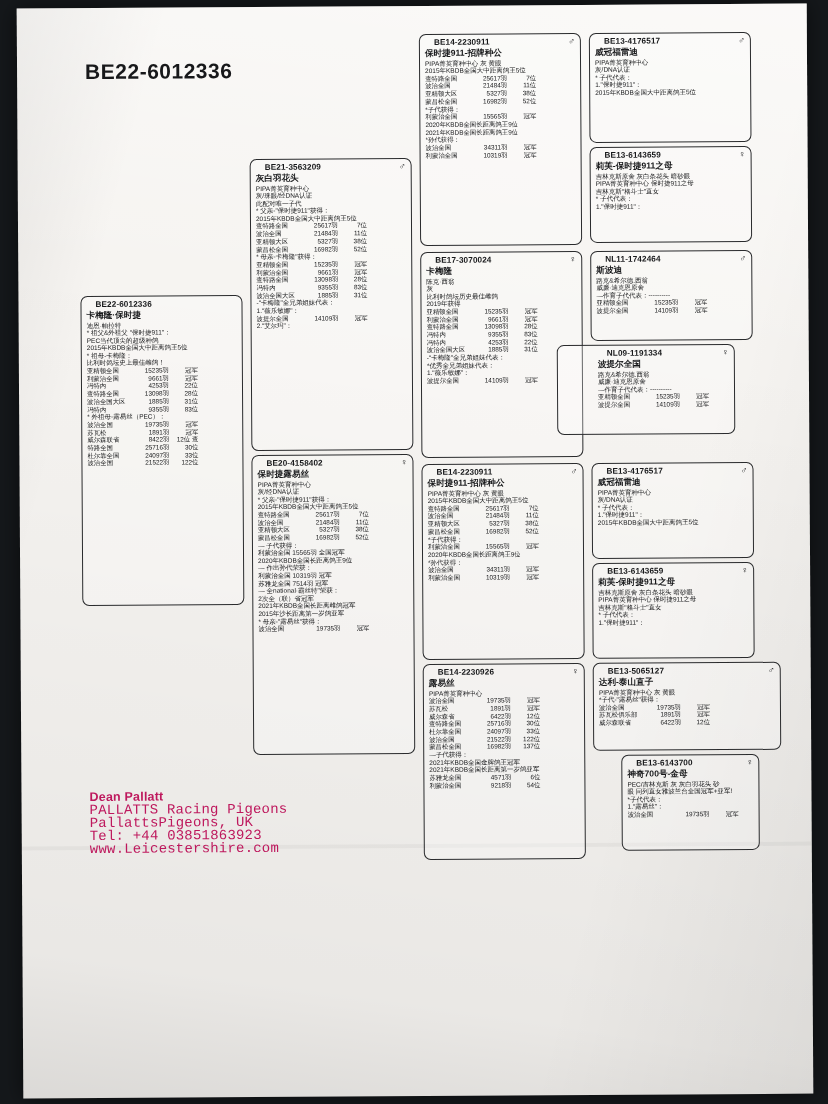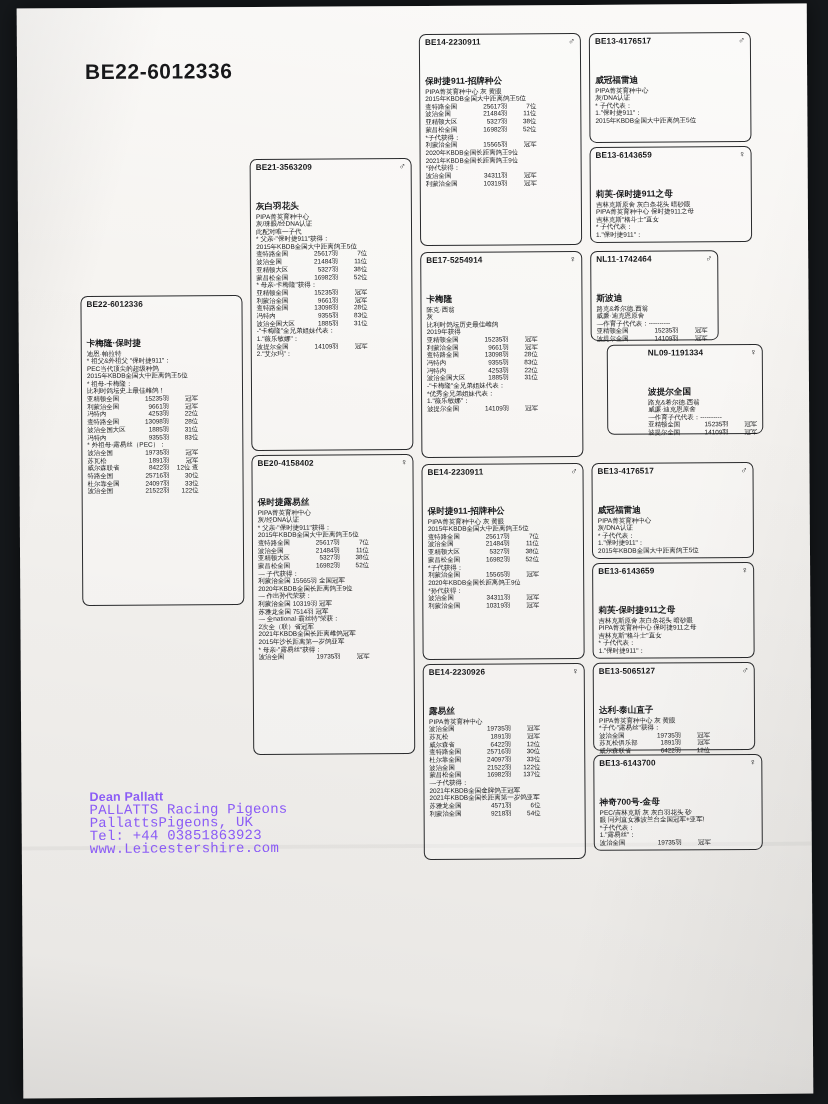--- a/index.html
+++ b/index.html
@@ -25,7 +25,7 @@
   .card{position:absolute;border:1px solid #2a2b2d;border-radius:7px;
         background:rgba(255,255,255,.28);
         padding:3px 5px 4px 5px;box-sizing:border-box;color:#17181a;}
-  .card .ring{font-size:8.2px;font-weight:bold;letter-spacing:.1px;line-height:10px;}
+  .card .ring{font-size:8.2px;font-weight:bold;letter-spacing:.1px;line-height:10px;margin-left:9px;}
   .card .nm{font-size:8.6px;font-weight:bold;line-height:10.5px;margin-bottom:1px;margin-top:28px;}
   .card .ln{font-size:6.5px;line-height:7.6px;white-space:pre;}
   .sex{position:absolute;right:5px;top:3px;font-size:9px;font-weight:bold;line-height:9px;}

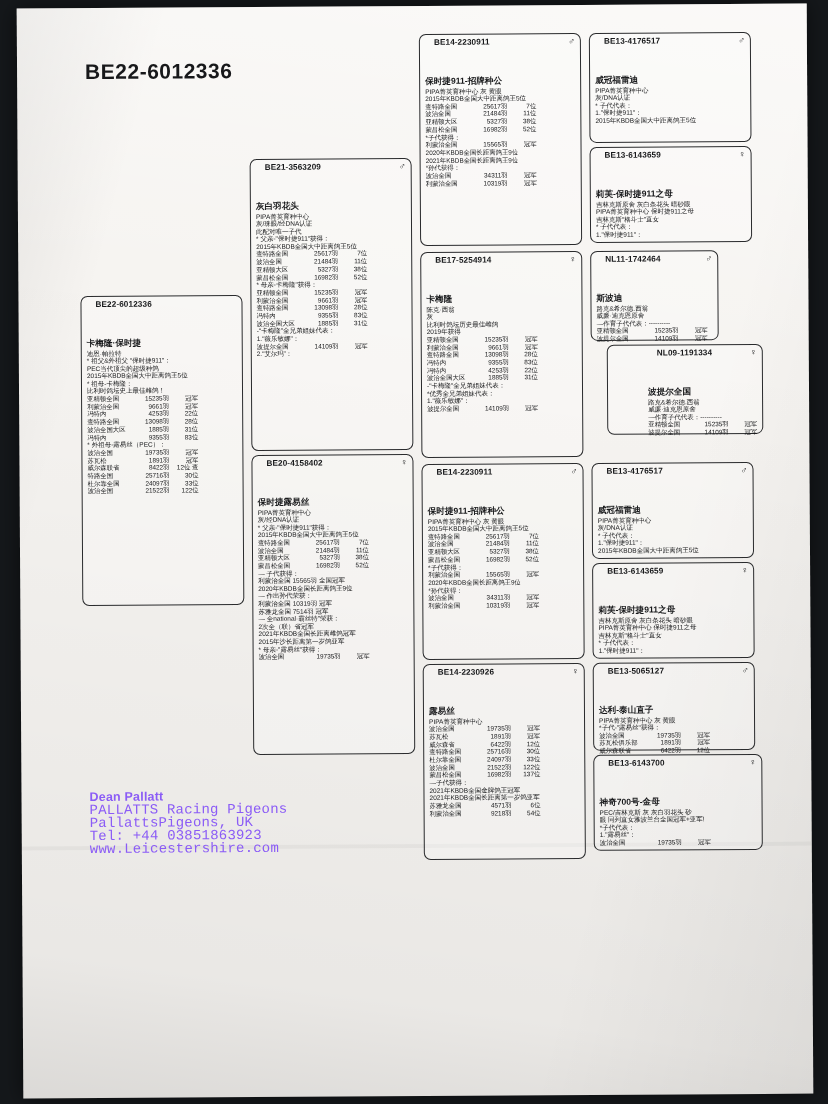--- a/index.html
+++ b/index.html
@@ -26,7 +26,7 @@
         background:rgba(255,255,255,.28);
         padding:3px 5px 4px 5px;box-sizing:border-box;color:#17181a;}
   .card .ring{font-size:8.2px;font-weight:bold;letter-spacing:.1px;line-height:10px;margin-left:9px;}
-  .card .nm{font-size:8.6px;font-weight:bold;line-height:10.5px;margin-bottom:1px;margin-top:28px;}
+  .card .nm{font-size:8.6px;font-weight:bold;line-height:10.5px;margin-bottom:1px;}
   .card .ln{font-size:6.5px;line-height:7.6px;white-space:pre;}
   .sex{position:absolute;right:5px;top:3px;font-size:9px;font-weight:bold;line-height:9px;}
 

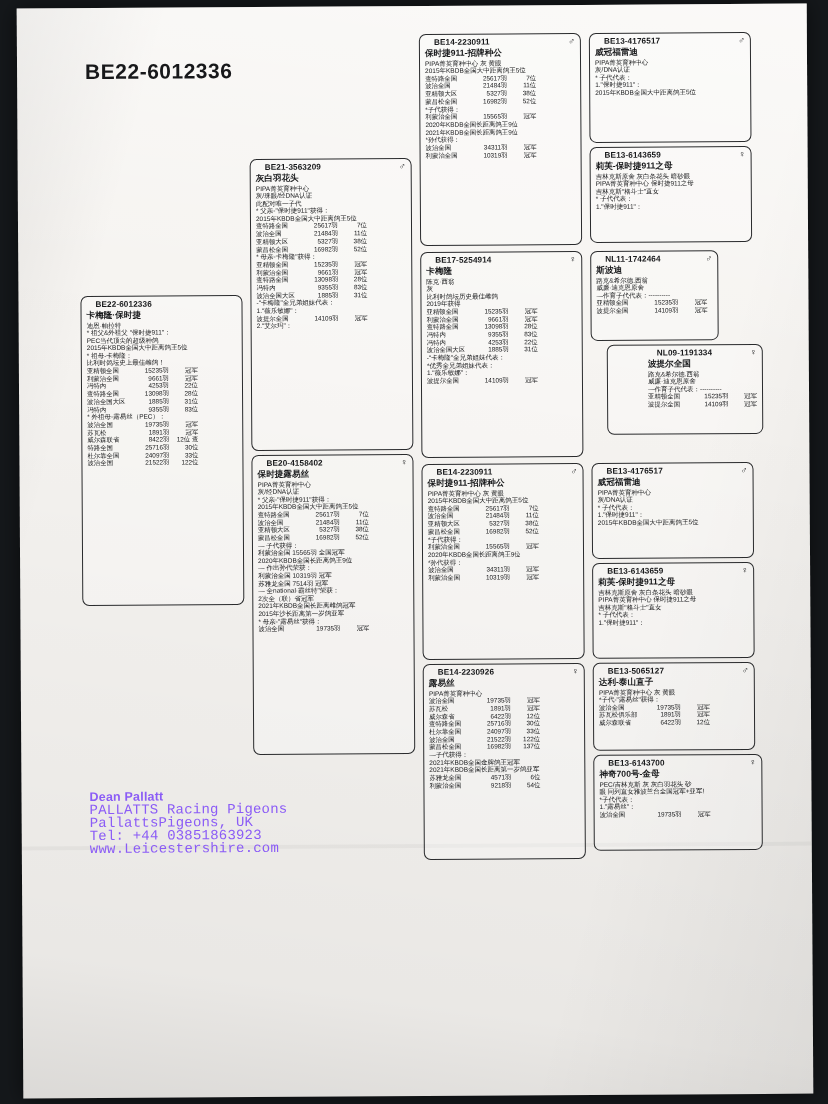--- a/index.html
+++ b/index.html
@@ -303,7 +303,7 @@
           </div>
         </div>
         <div class="card" style="left: 402px; top: 246px; width: 162px; height: 206px;">
-          <div class="ring">BE17-5254914</div>
+          <div class="ring">BE17-3070024</div>
           <div class="sex">♀</div>
           <div class="nm">卡梅隆</div>
           <div class="ln">陈克·西翁</div>

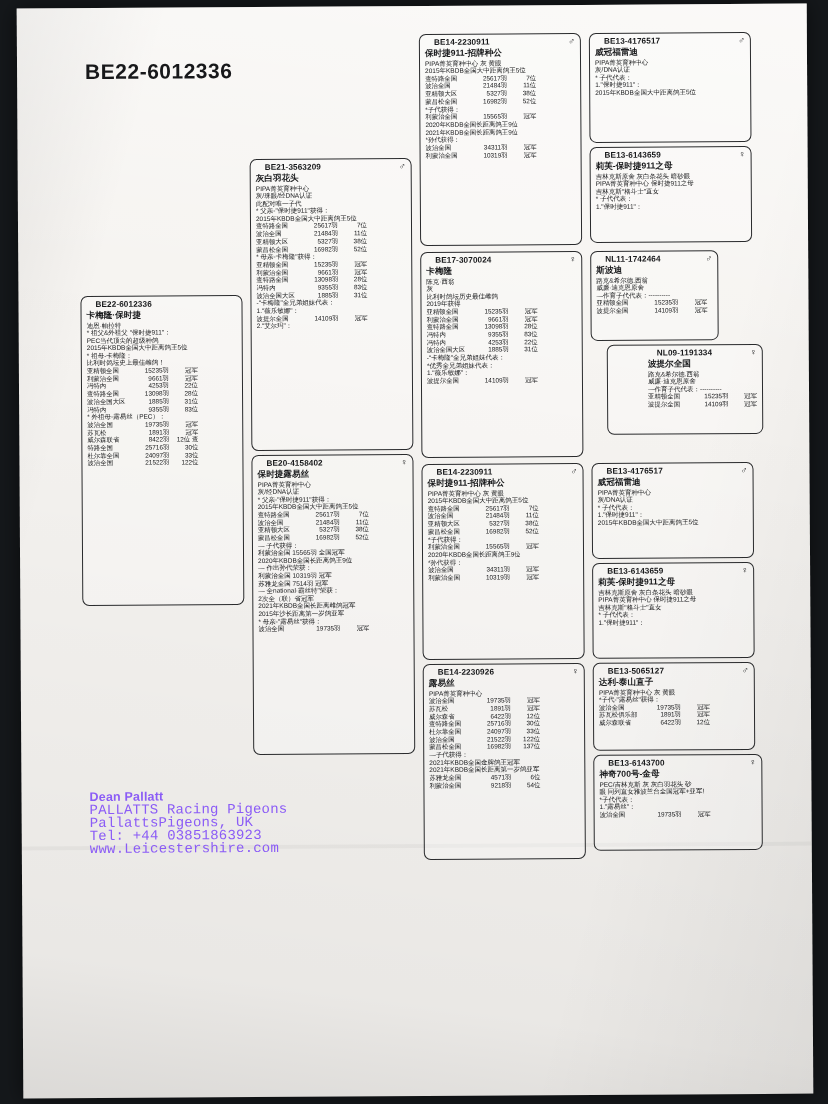--- a/index.html
+++ b/index.html
@@ -476,7 +476,7 @@
           <div class="ln">* 子代代表：</div>
           <div class="ln">1."保时捷911"：</div>
         </div>
-        <div class="card" style="left: 572px; top: 246px; width: 128px; height: 90px;">
+        <div class="card" style="left: 572px; top: 246px; width: 162px; height: 90px;">
           <div class="ring">NL11-1742464</div>
           <div class="sex">♂</div>
           <div class="nm">斯波迪</div>

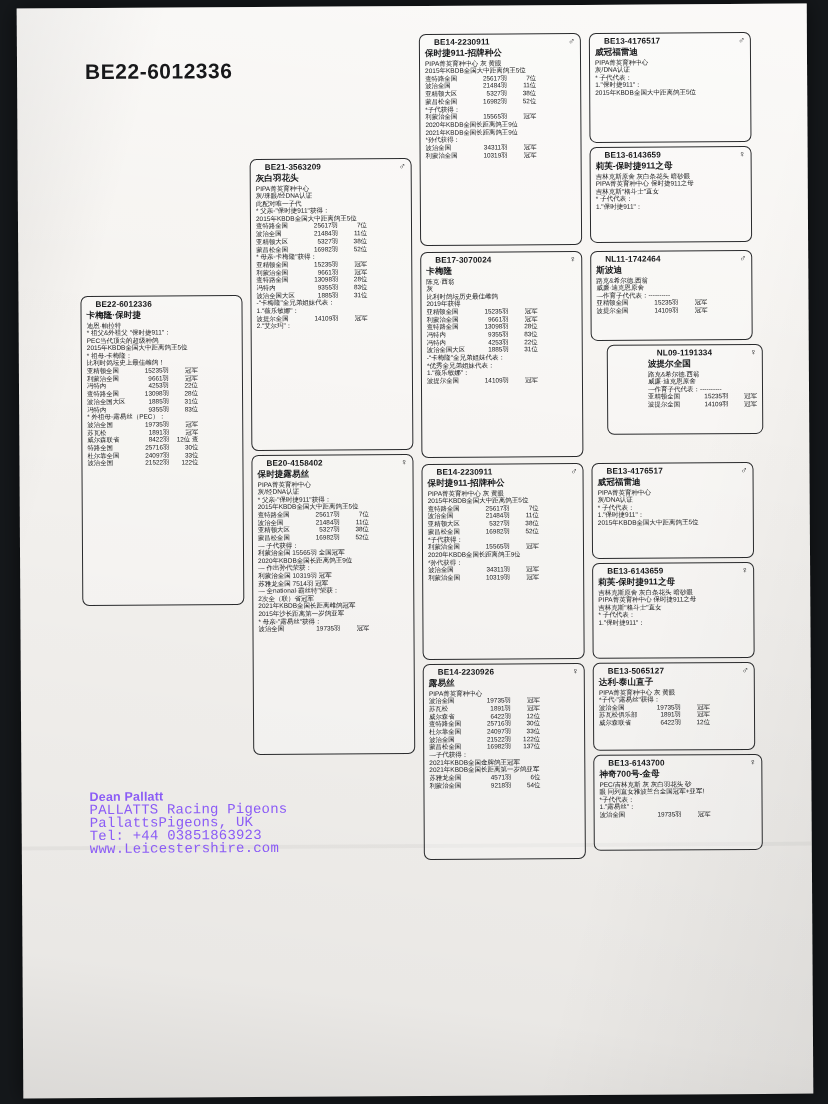--- a/index.html
+++ b/index.html
@@ -494,7 +494,7 @@
             <span class="c">冠军</span>
           </div>
         </div>
-        <div class="card" style="left: 588px; top: 340px; width: 156px; height: 90px; padding-left: 40px;">
+        <div class="card" style="left: 538px; top: 340px; width: 178px; height: 90px; padding-left: 40px;">
           <div class="ring">NL09-1191334</div>
           <div class="sex">♀</div>
           <div class="nm">波提尔全国</div>

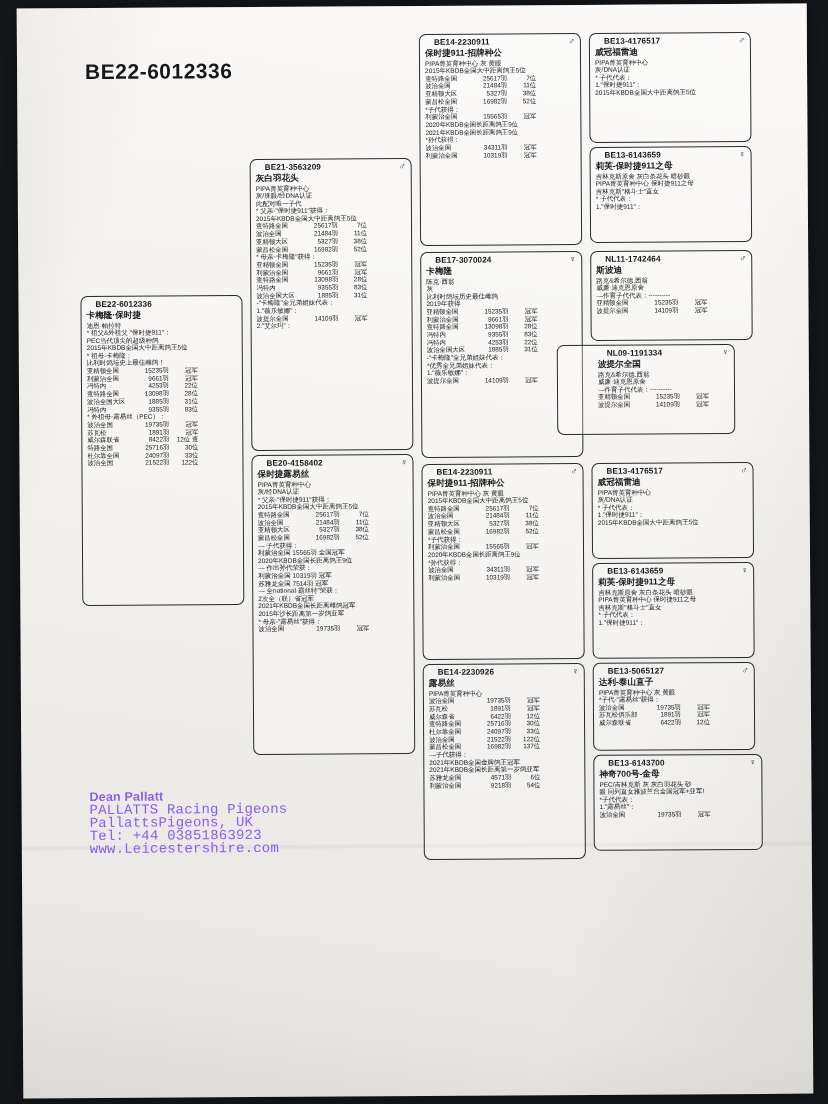--- a/index.html
+++ b/index.html
@@ -532,7 +532,7 @@
           <div class="ln">* 子代代表：</div>
           <div class="ln">1."保时捷911"：</div>
         </div>
-        <div class="card" style="left: 572px; top: 658px; width: 162px; height: 88px;">
+        <div class="card" style="left: 572px; top: 658px; width: 188px; height: 88px;">
           <div class="ring">BE13-5065127</div>
           <div class="sex">♂</div>
           <div class="nm">达利-泰山直子</div>

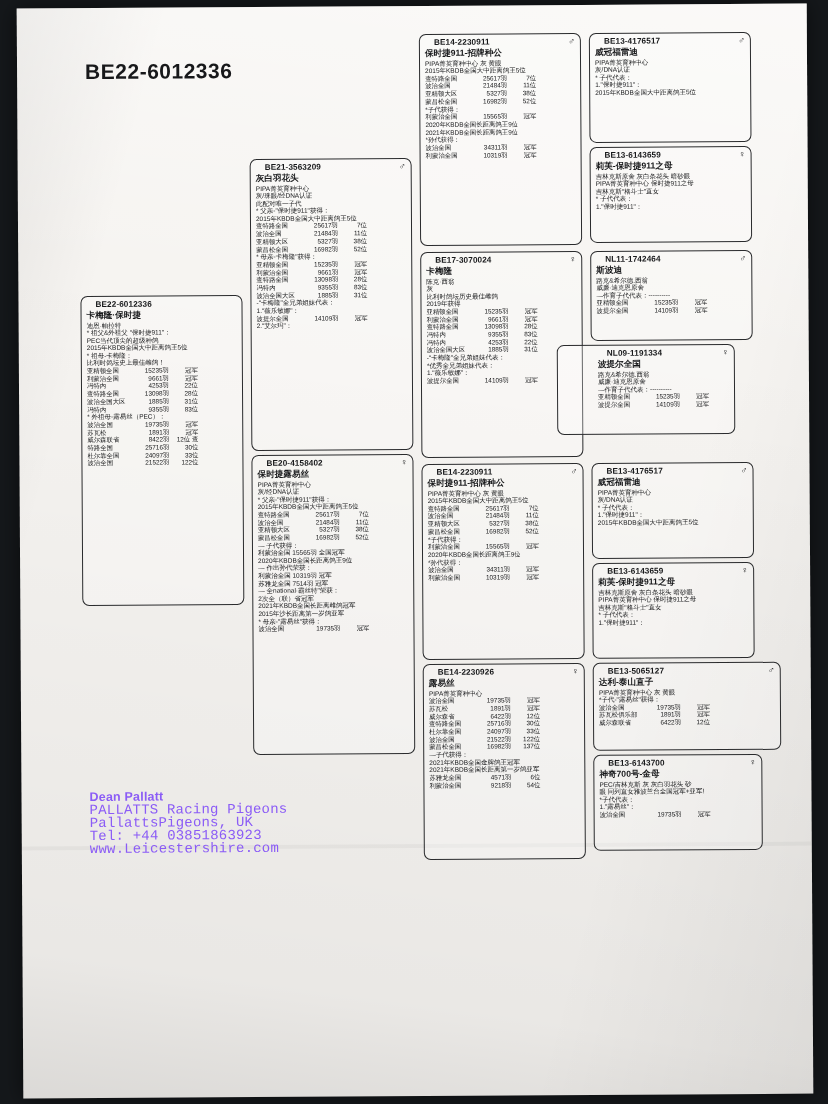--- a/index.html
+++ b/index.html
@@ -554,7 +554,7 @@
             <span class="c">12位</span>
           </div>
         </div>
-        <div class="card" style="left: 572px; top: 750px; width: 169px; height: 96px;">
+        <div class="card" style="left: 600px; top: 750px; width: 138px; height: 96px;">
           <div class="ring">BE13-6143700</div>
           <div class="sex">♀</div>
           <div class="nm">神奇700号-金母</div>

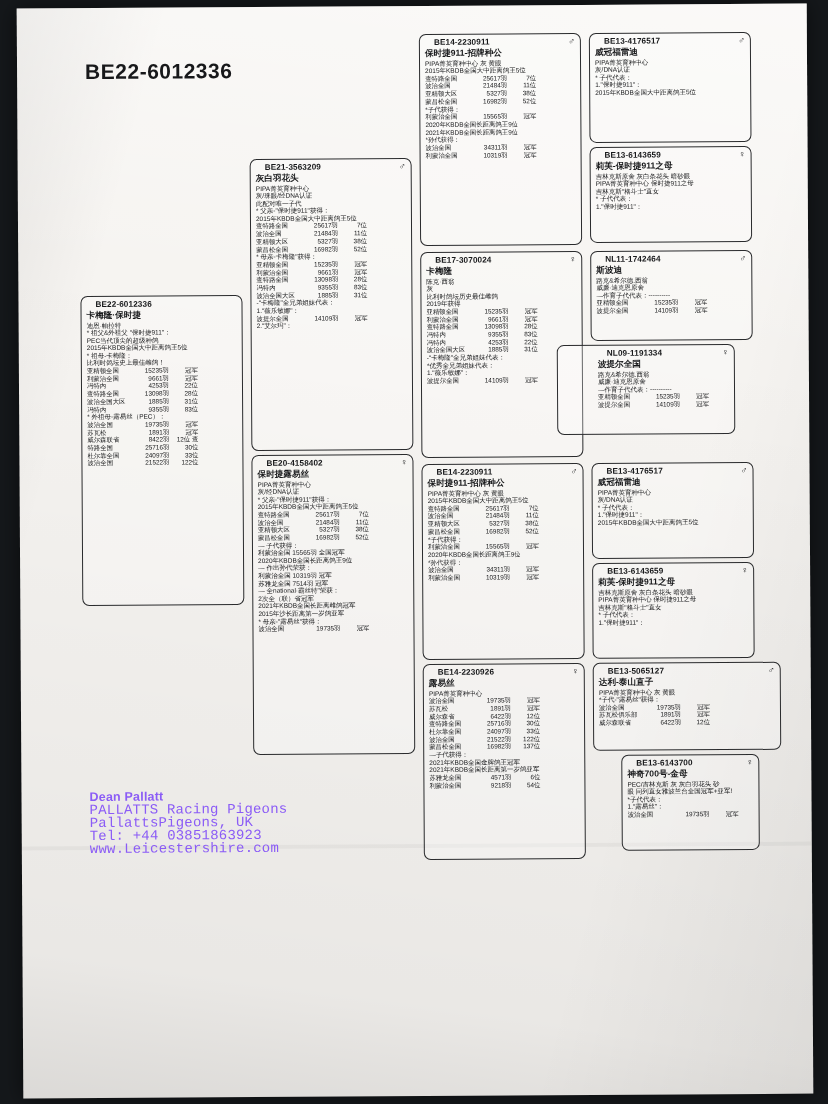--- a/index.html
+++ b/index.html
@@ -36,7 +36,7 @@
   .row .b{width:30px;text-align:right;white-space:nowrap;}
   .row .c{width:26px;text-align:right;white-space:nowrap;padding-left:3px;}
 
-  .sig{position:absolute;color:#8b5cf6;}
+  .sig{position:absolute;color:#be185d;}
   .sig .nmx{font-size:12.5px;font-weight:bold;letter-spacing:.2px;}
   .sig .l{font-size:14px;line-height:13px;letter-spacing:.2px;font-family:"Liberation Mono", monospace;}
 </style>

